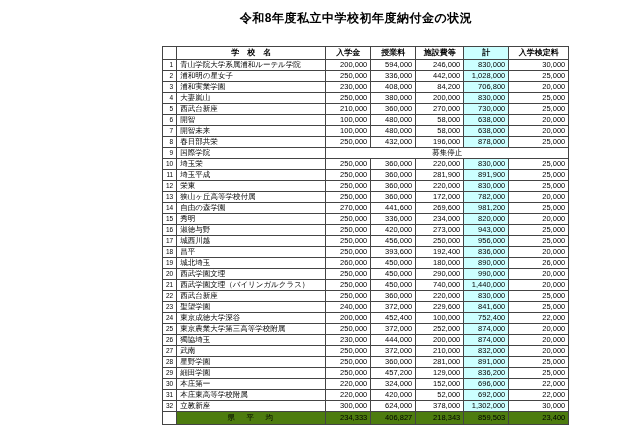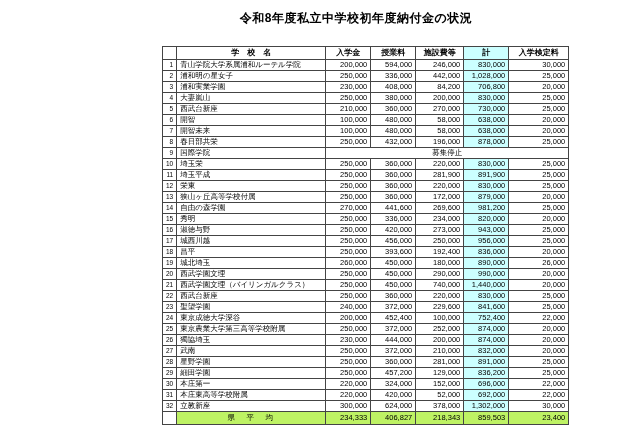--- a/index.html
+++ b/index.html
@@ -182,7 +182,7 @@
           <td class="num">250,000</td>
           <td class="num">360,000</td>
           <td class="num">172,000</td>
-          <td class="num total">879,000</td>
+          <td class="num total">782,000</td>
           <td class="num">20,000</td>
         </tr>
         <tr>

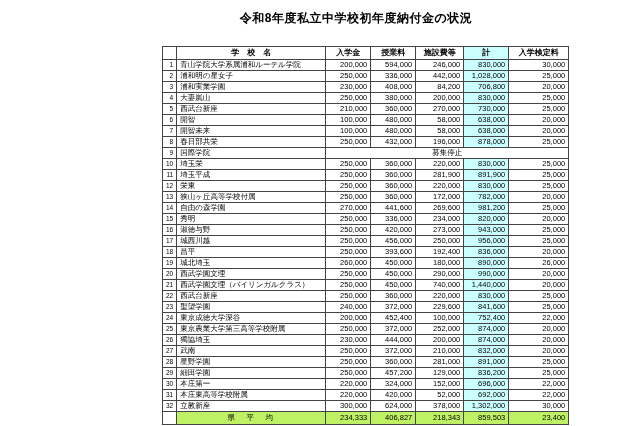--- a/index.html
+++ b/index.html
@@ -38,7 +38,7 @@
     border-left:2px solid #333; border-right:2px solid #333;
   }
   td.suspended { text-align:center; }
-  tr.average td { background:#bef264; height:12px; }
+  tr.average td { background:#4d7c0f; height:12px; }
   tr.average td.gutter { background:transparent; }
   tr.average td.label { text-align:center; letter-spacing:2px; }
 </style>

